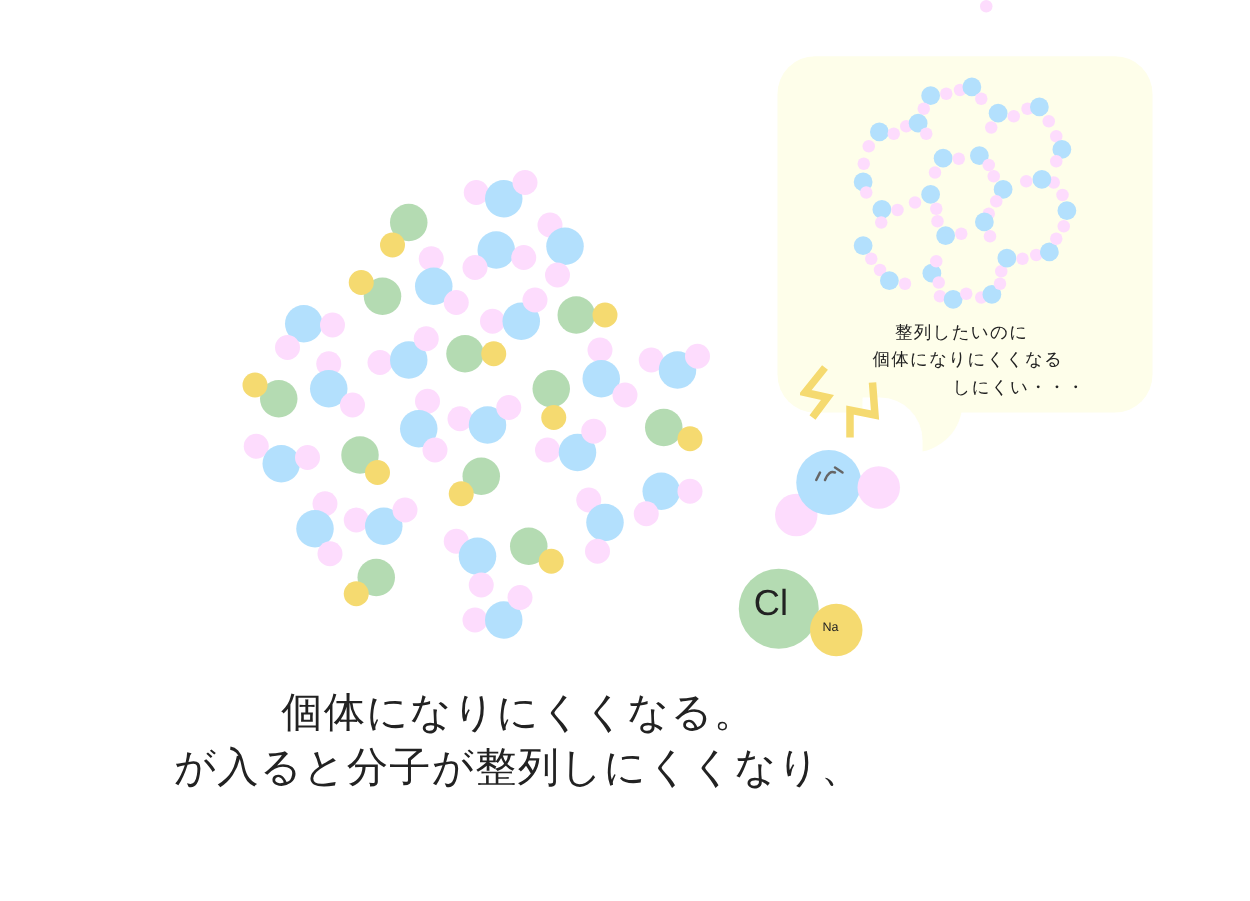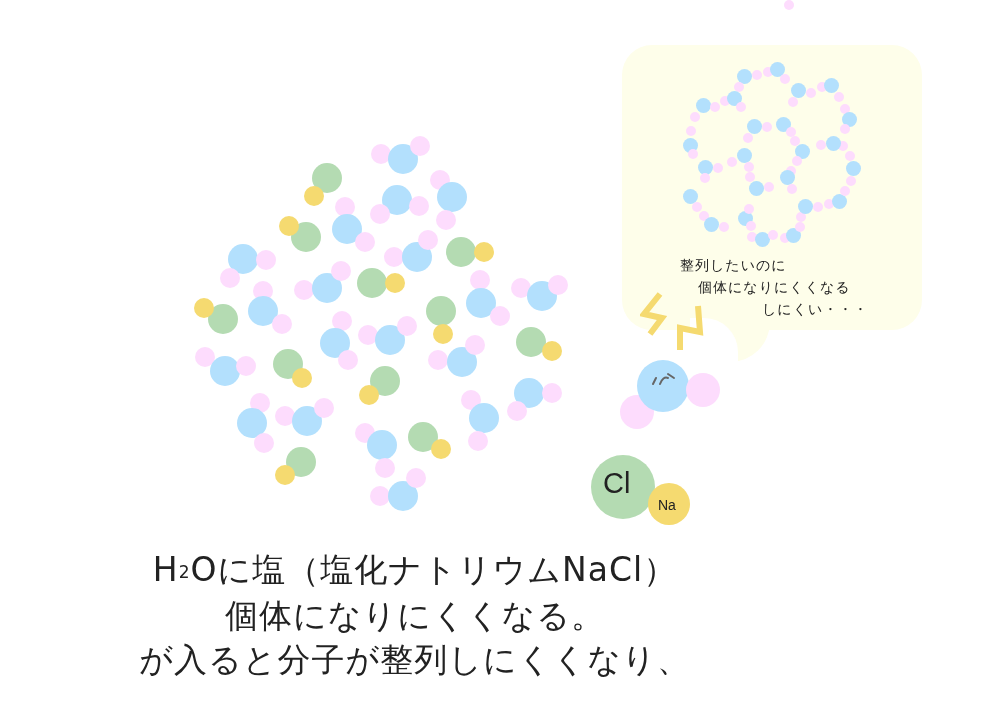--- a/index.html
+++ b/index.html
@@ -215,7 +215,7 @@
   <div class="c H" style="left:816px;top:140px;width:10px;height:10px"></div>
 </div>
 
-<div class="btext" style="left:680px;top:257px">整列したいのに</div>
+<div class="btext" style="left:716px;top:257px">整列したいのに</div>
 <div class="btext" style="left:698px;top:279px">個体になりにくくなる</div>
 <div class="btext" style="left:762px;top:301px">しにくい・・・</div>
 

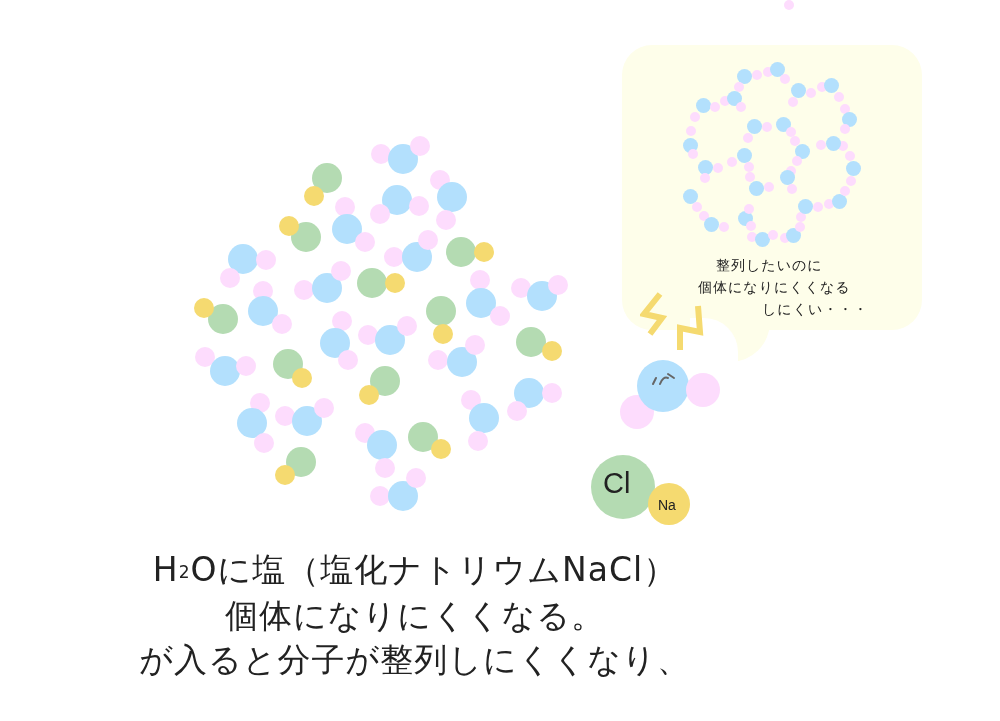--- a/index.html
+++ b/index.html
@@ -238,7 +238,7 @@
 <div class="c Cl" style="left:591px;top:455px;width:64px;height:64px"></div>
 <div class="label" style="left:603px;top:467px;font-size:29px;font-family:'Liberation Sans',sans-serif">Cl</div>
 <div class="c Na" style="left:648px;top:483px;width:42px;height:42px"></div>
-<div class="label" style="left:658px;top:497px;font-size:14px;font-family:'Liberation Sans',sans-serif">Na</div>
+<div class="label" style="left:658px;top:497px;font-size:10px;font-family:'Liberation Sans',sans-serif">Na</div>
 
 <div id="caption">
   <div><span>H</span><span class="sub">2</span><span>Oに塩（塩化ナトリウムNaCl）</span></div>

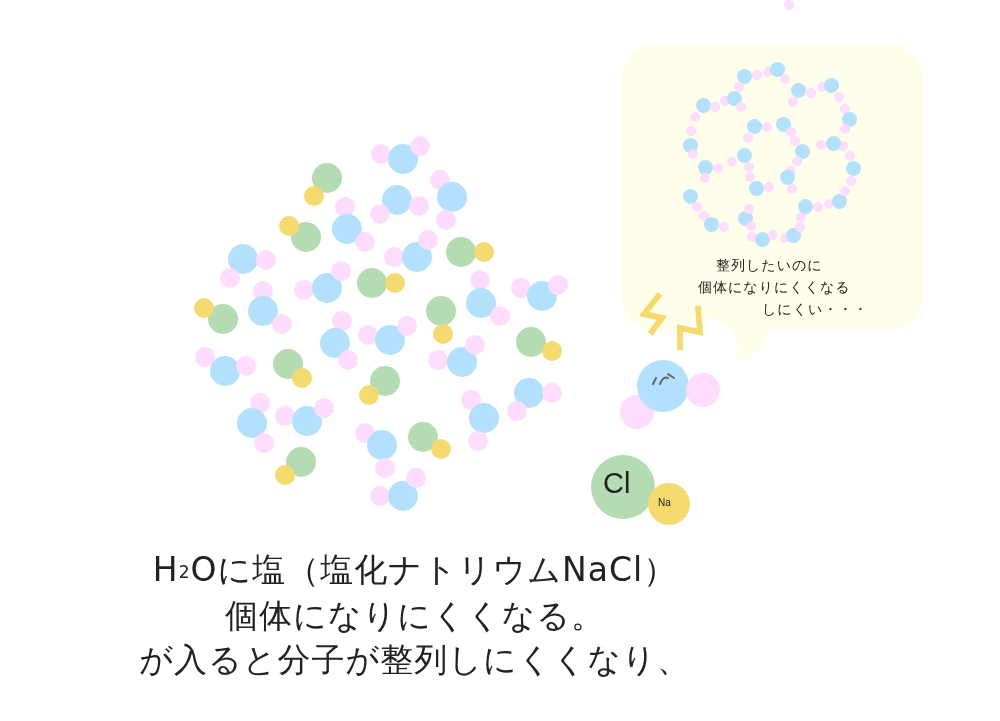--- a/index.html
+++ b/index.html
@@ -241,7 +241,6 @@
 <div class="label" style="left:658px;top:497px;font-size:10px;font-family:'Liberation Sans',sans-serif">Na</div>
 
 <div id="caption">
-  <div><span>H</span><span class="sub">2</span><span>Oに塩（塩化ナトリウムNaCl）</span></div>
   <div>個体になりにくくなる。</div>
   <div>が入ると分子が整列しにくくなり、</div>
 </div>

